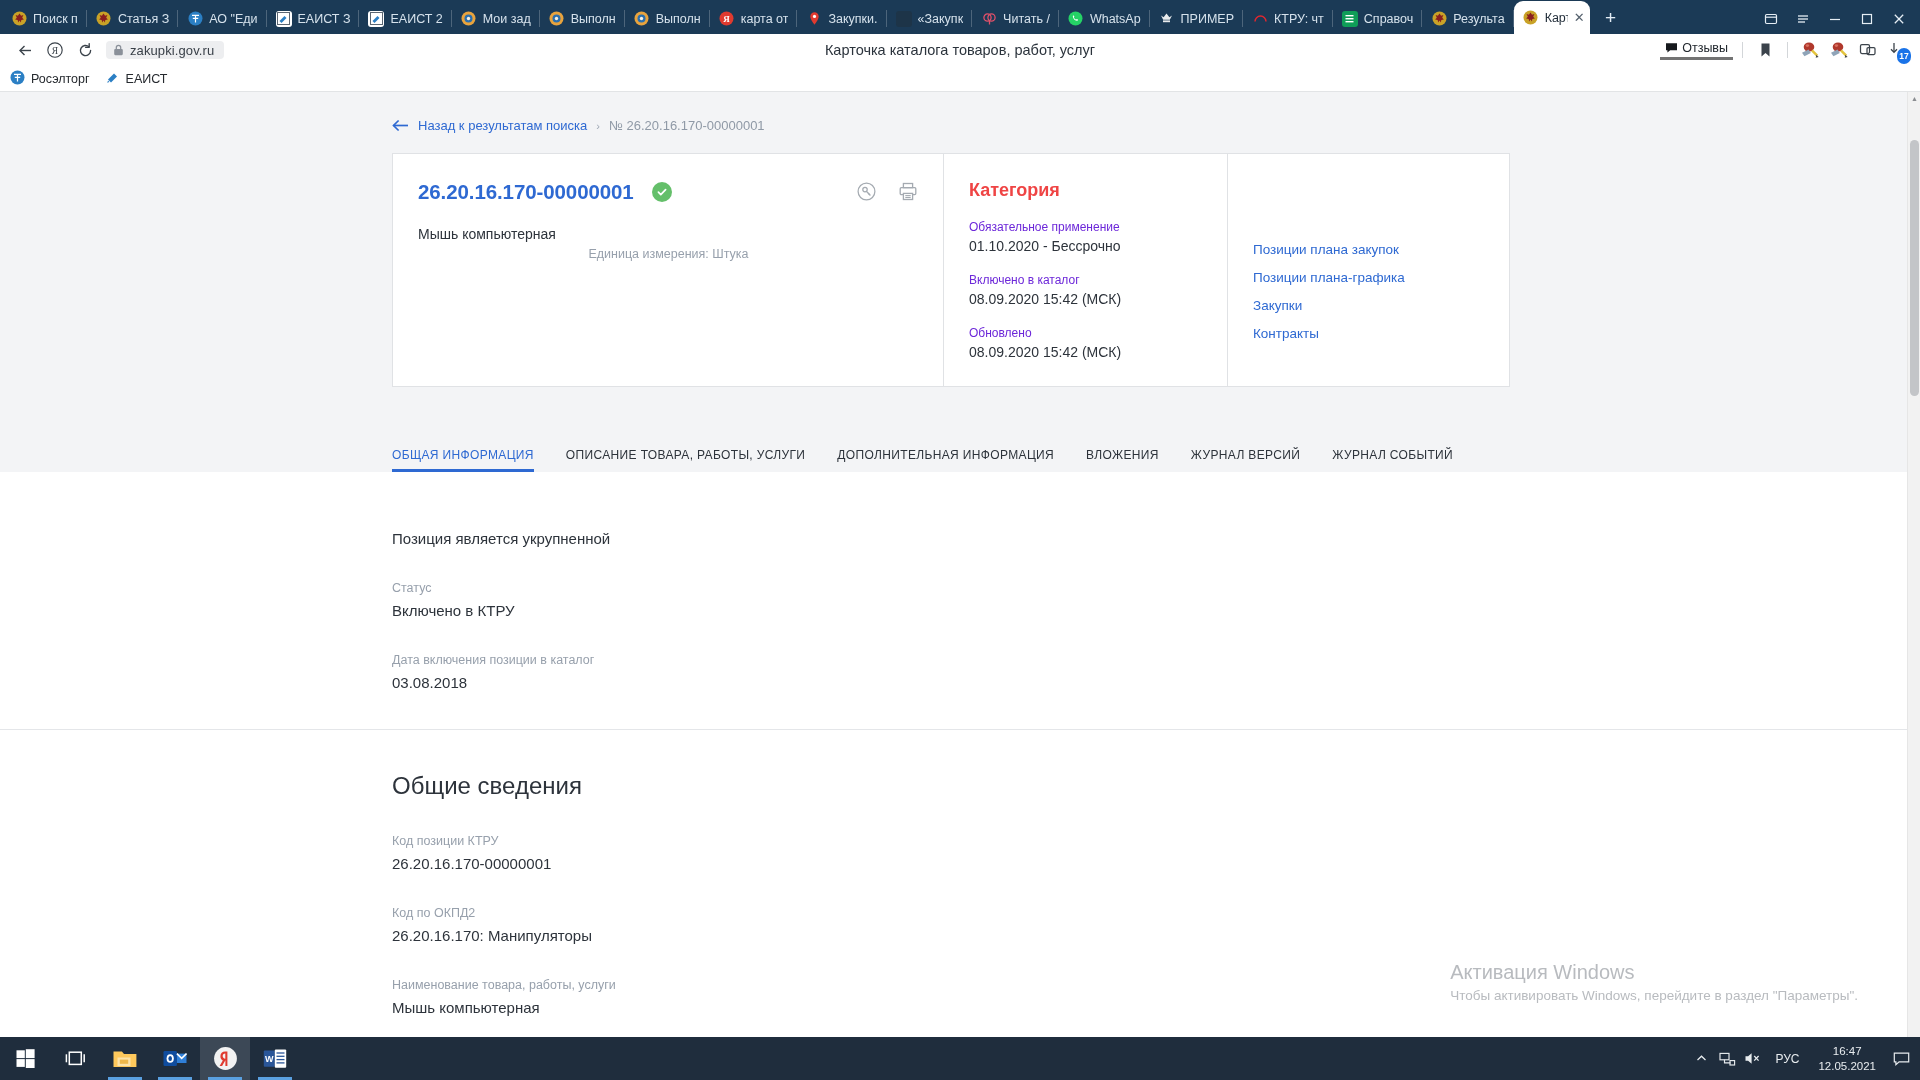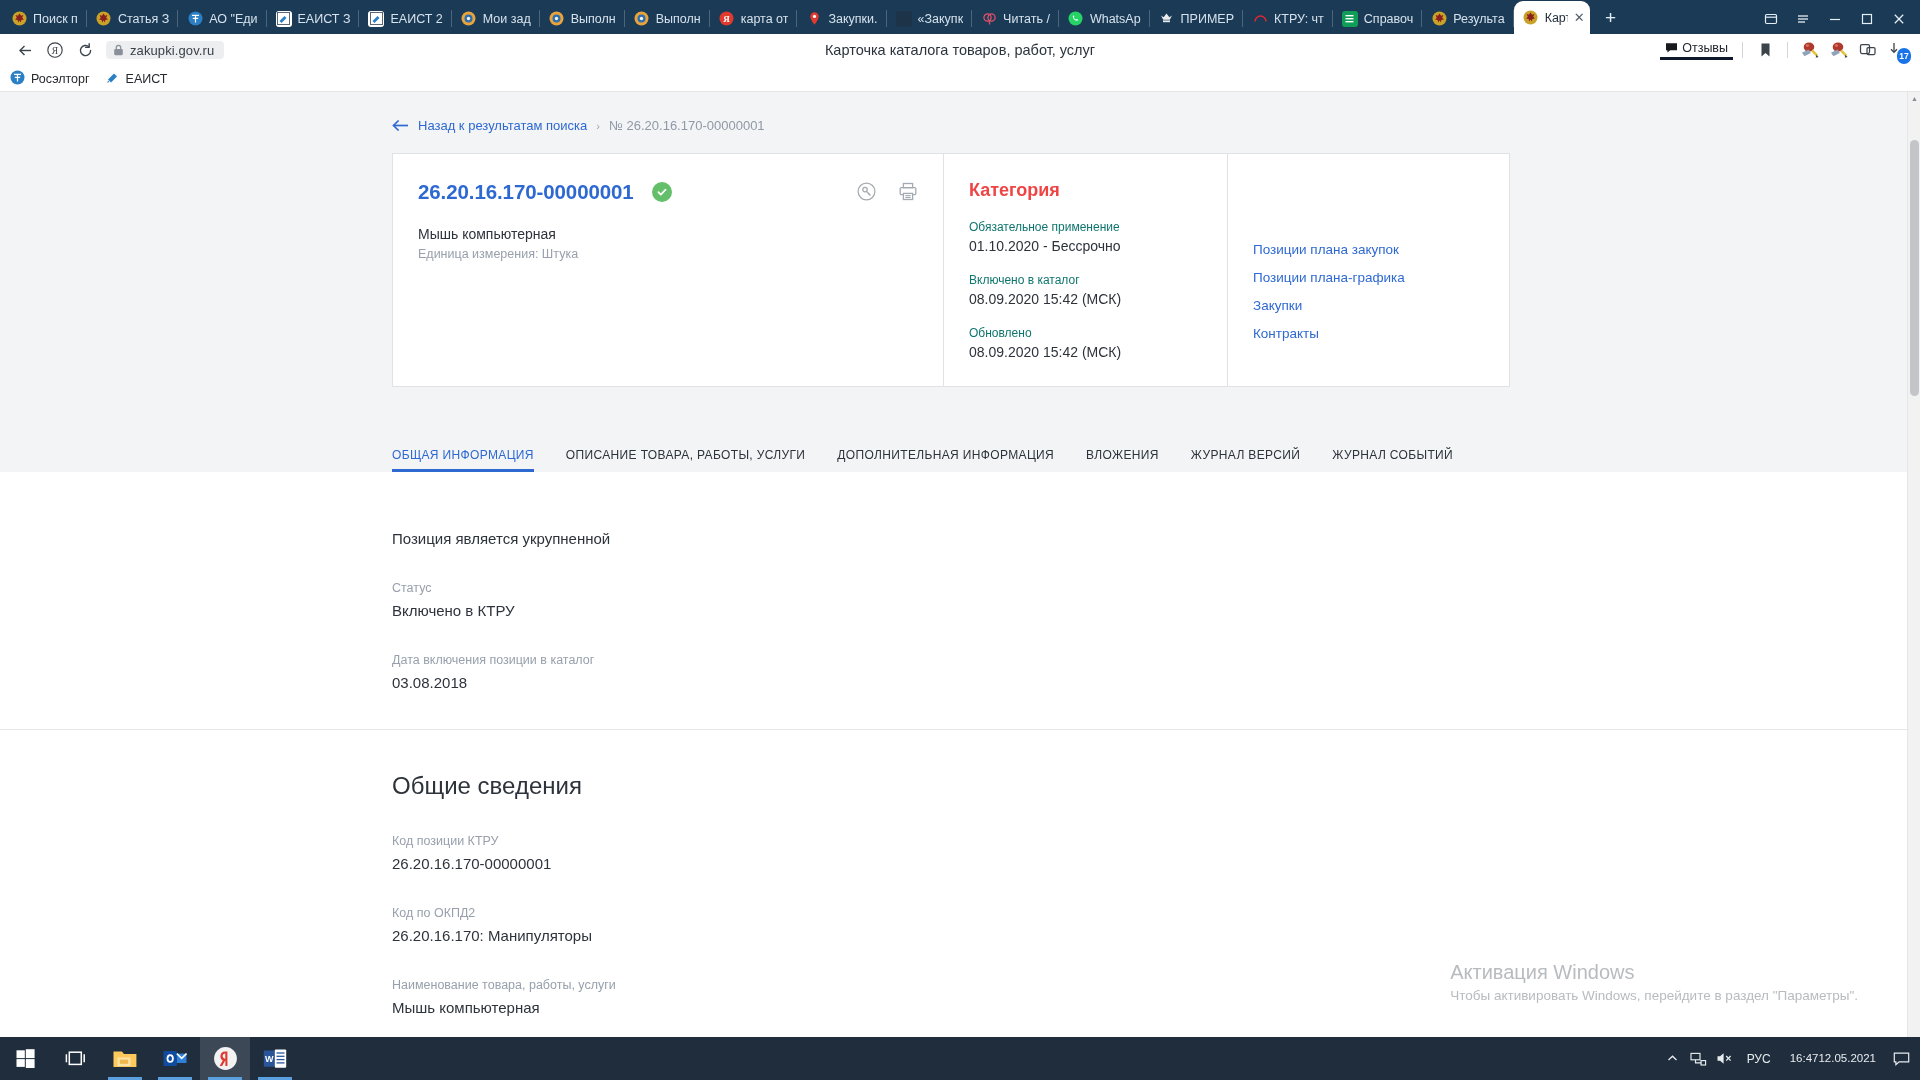--- a/index.html
+++ b/index.html
@@ -155,7 +155,7 @@
     display: flex; align-items: center; gap: 4px;
     font-size: 12.5px; color: #22282e;
     padding: 0 5px 2px 5px;
-    border-bottom: 3px solid #0f172a;
+    border-bottom: 3px solid #737373;
     cursor: pointer;
   }
   .tb-sep { width: 1px; height: 16px; background: #d3d6d9; margin: 0 6px; }

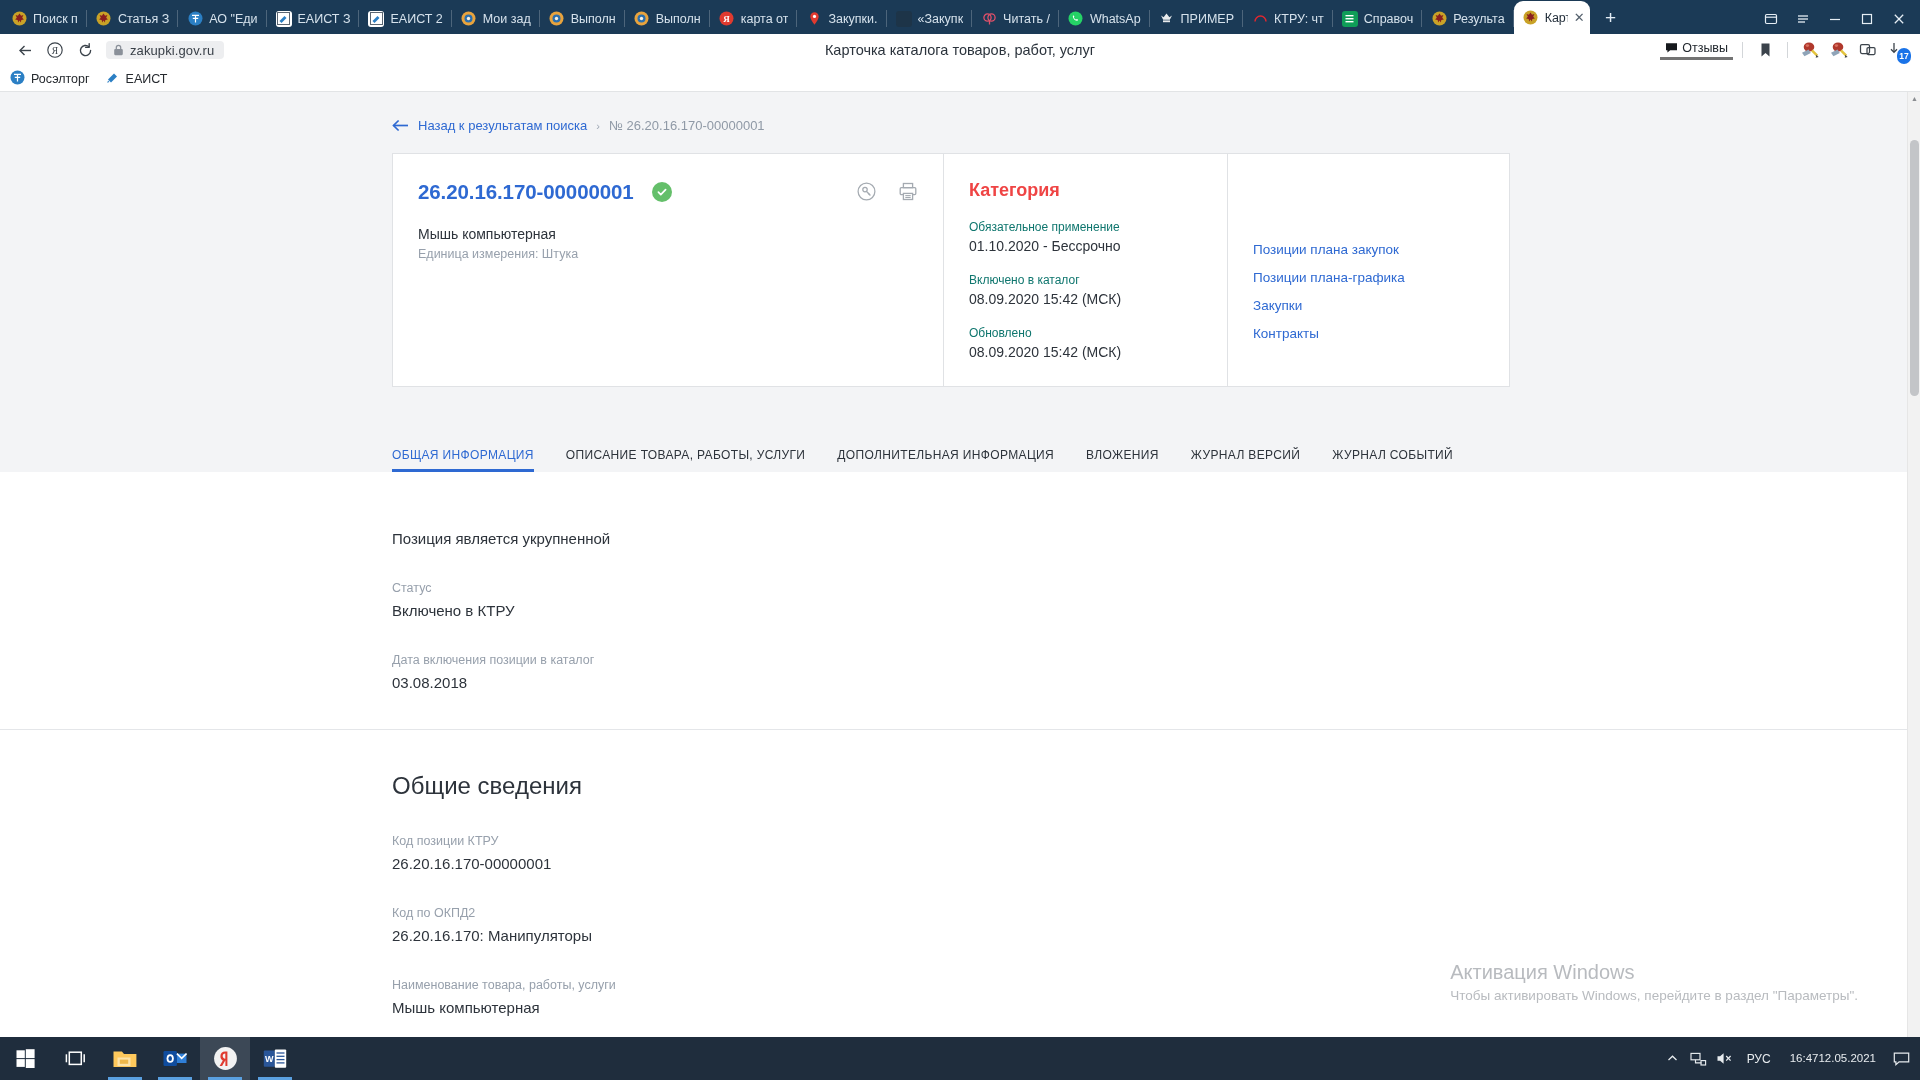--- a/index.html
+++ b/index.html
@@ -257,7 +257,7 @@
   }
   #category-title { font-size: 18px; font-weight: 700; color: #ef4444; }
   .kv { margin-top: 19px; }
-  .kv-label { font-size: 12px; color: #0f766e; }
+  .kv-label { font-size: 12px; color: #6d28d9; }
   .kv-value { margin-top: 4px; font-size: 14px; color: #2d333b; }
 
   #card-links {

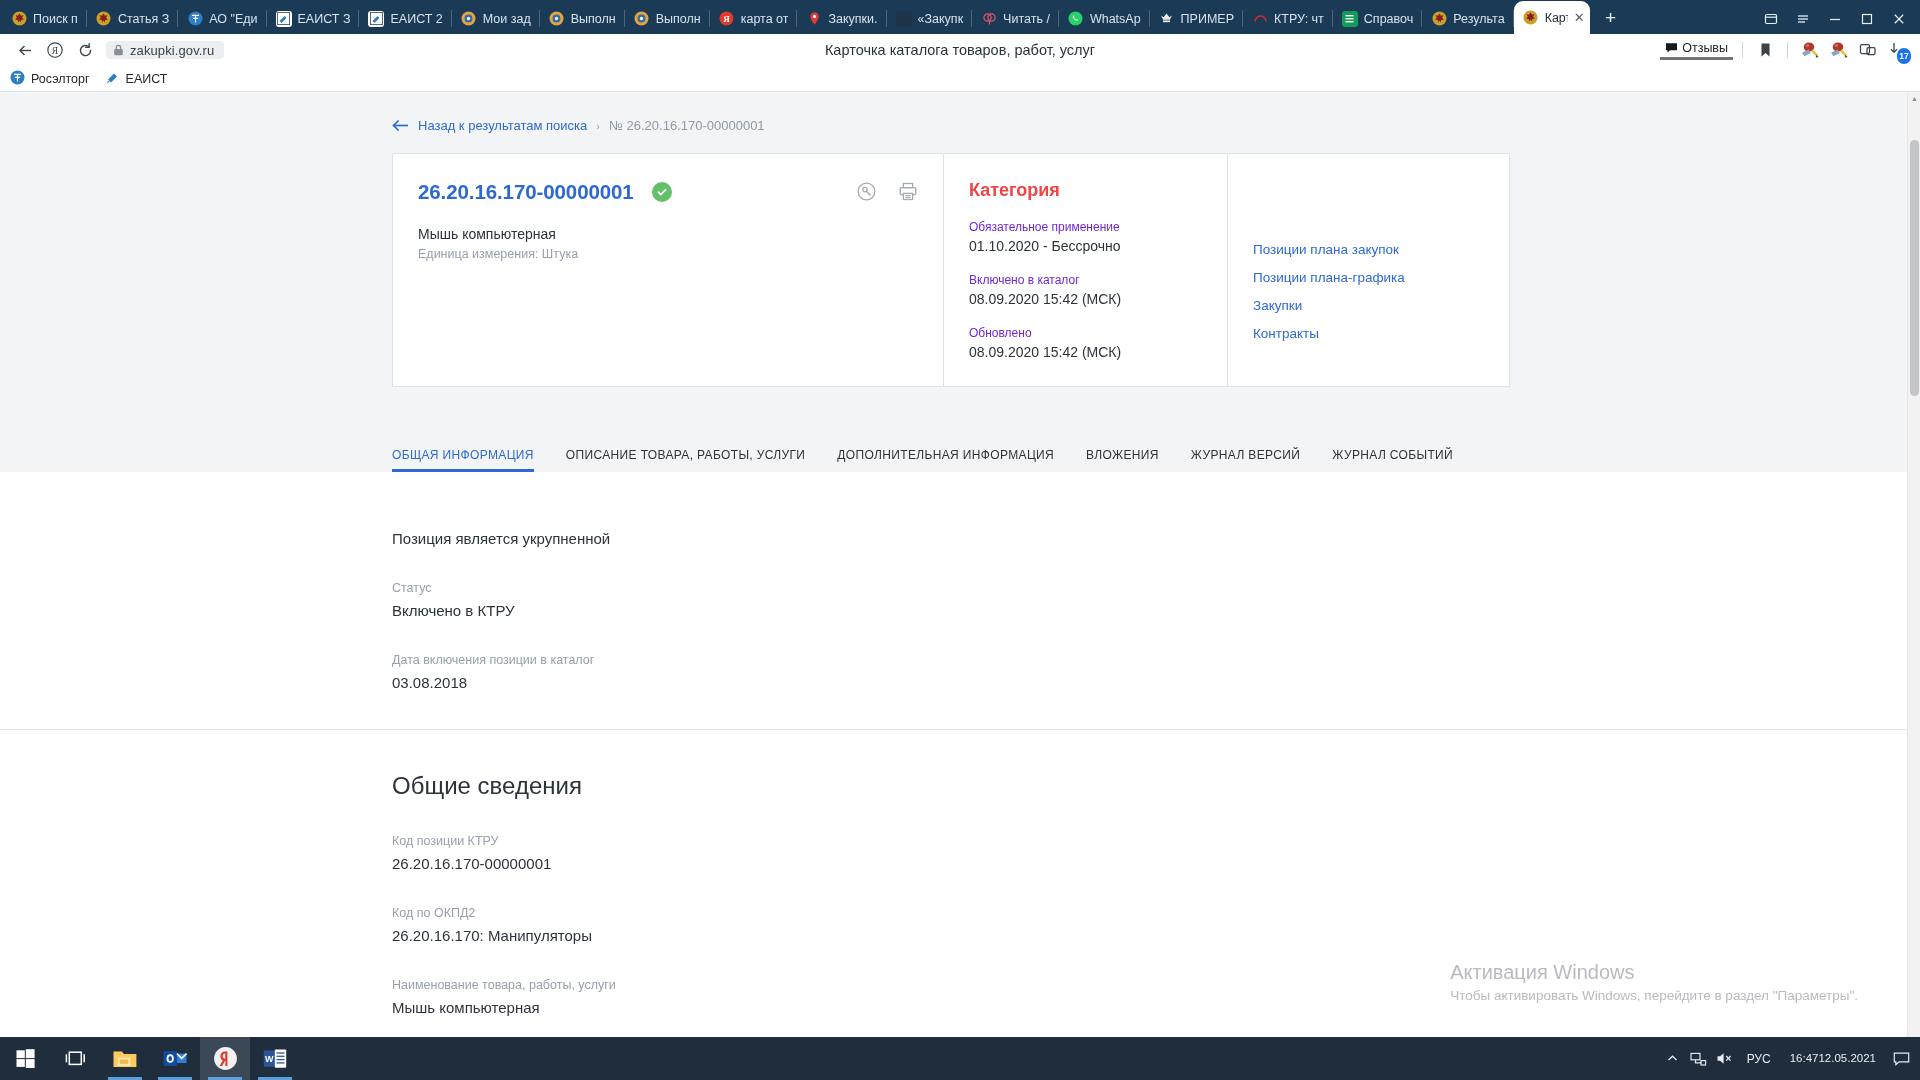--- a/index.html
+++ b/index.html
@@ -248,7 +248,7 @@
   }
   .card-act-icon { cursor: pointer; opacity: .55; }
   #card-name { margin-top: 22px; font-size: 14px; color: #2d333b; }
-  #card-unit { margin-top: 5px; font-size: 12.5px; color: #97a0ac; }
+  #card-unit { margin-top: 5px; font-size: 12.5px; color: #97a0ac; text-align: center; }
 
   #card-category {
     flex: 0 0 284px;

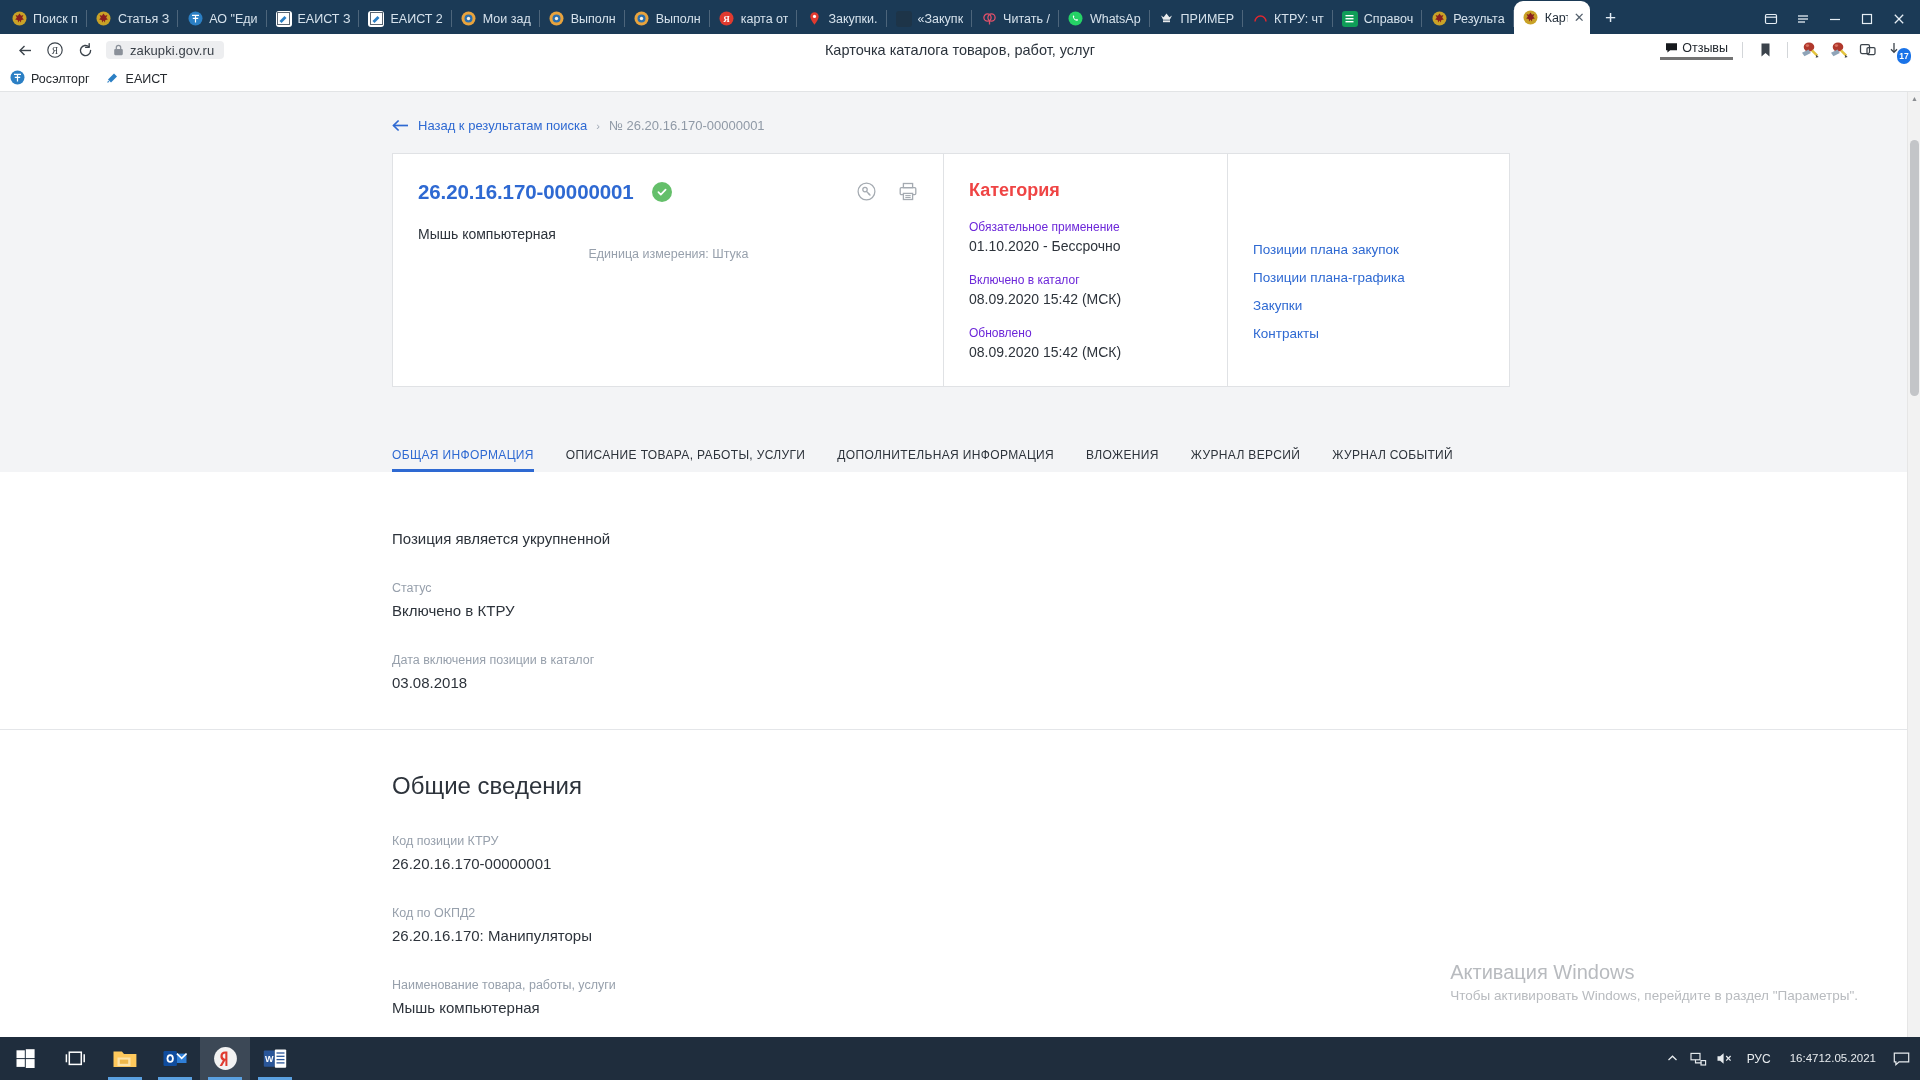--- a/index.html
+++ b/index.html
@@ -380,7 +380,7 @@
   }
   #tray-lang { padding: 0 9px; cursor: pointer; font-size: 12px; }
   #tray-clock {
-    display: flex; 
+    display: flex; flex-direction: column;
     align-items: center; justify-content: center;
     line-height: 1.25;
     padding: 0 10px;

